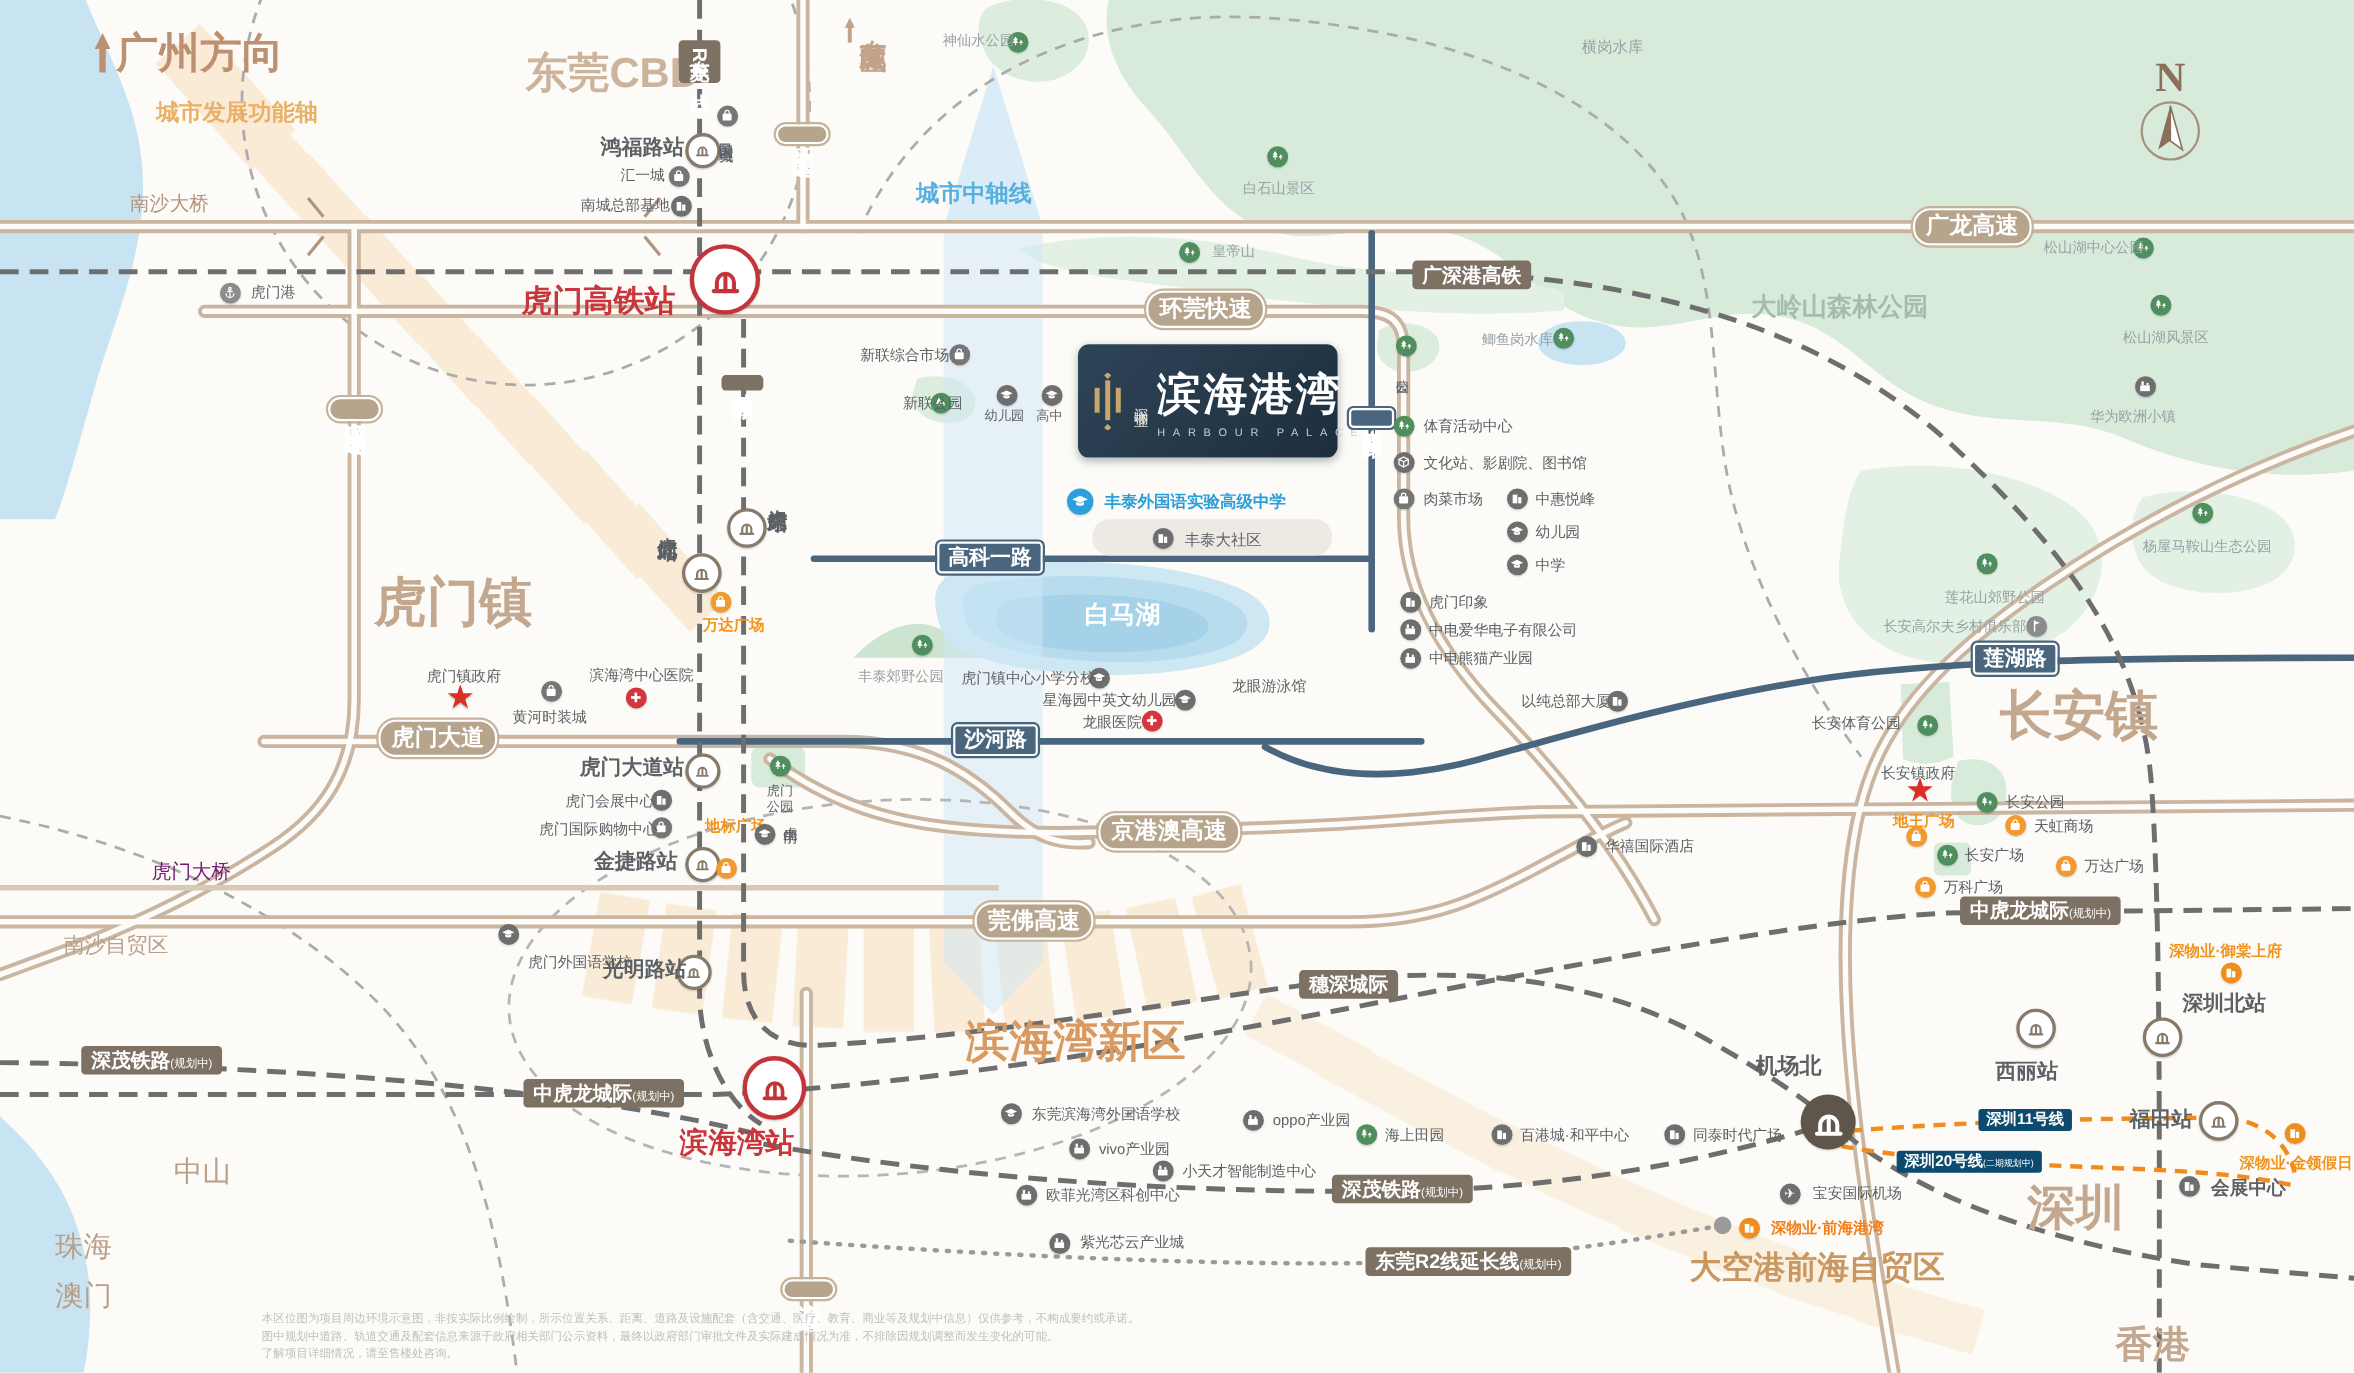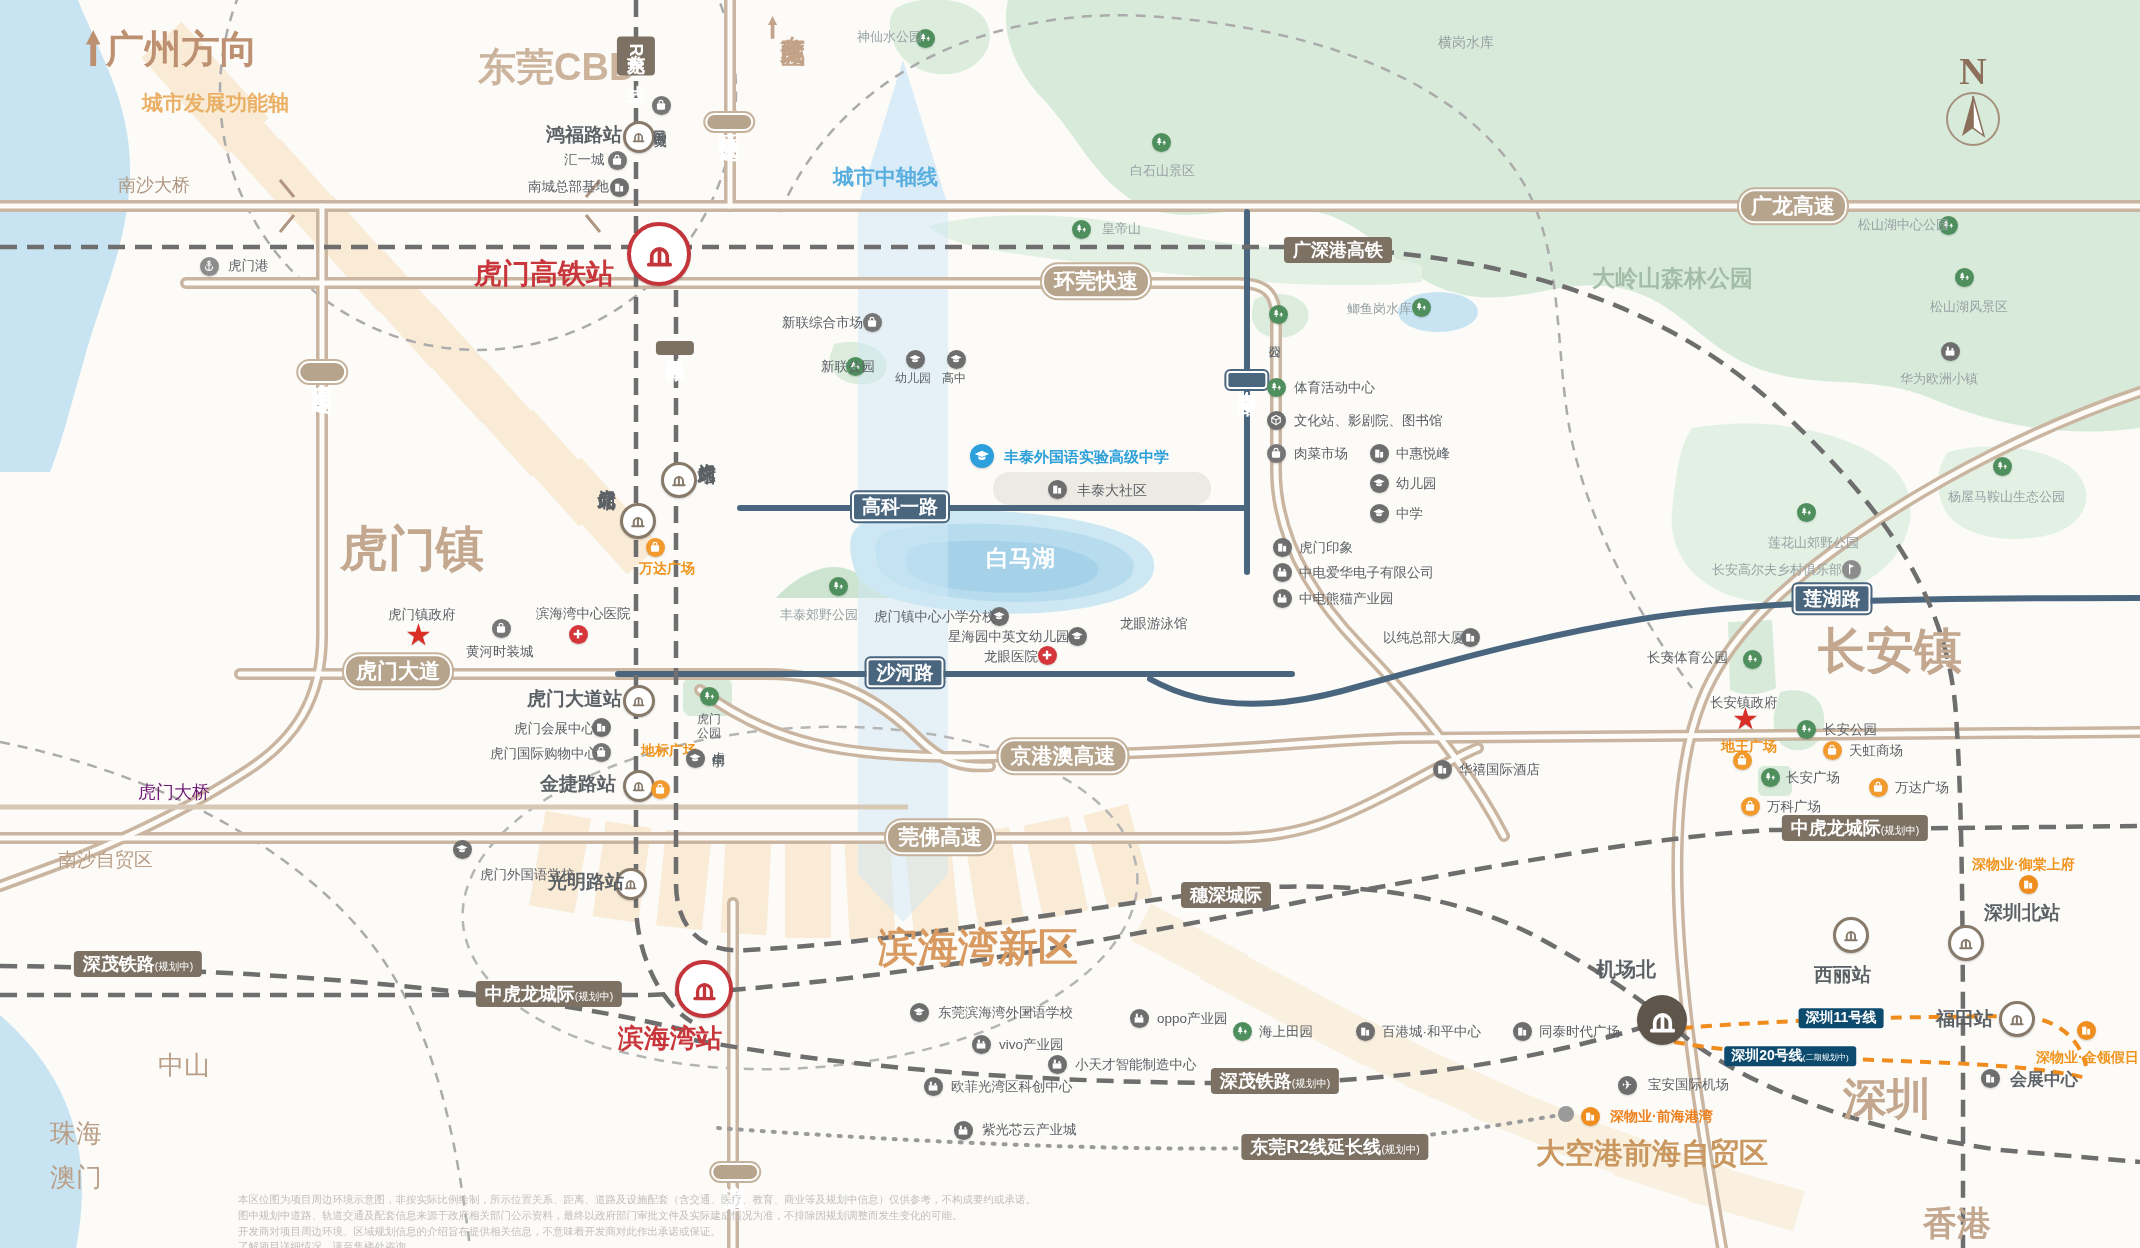--- a/index.html
+++ b/index.html
@@ -238,6 +238,24 @@
     </svg>
   </div>
 
+  <div id="logo-card">
+    <div id="logo-mark">
+      <svg width="30" height="52" viewBox="0 0 24 46">
+        <g fill="#c9a66b">
+          <rect x="10" y="0" width="4" height="4" transform="rotate(45 12 2)"></rect>
+          <rect x="1.5" y="12" width="4" height="20"></rect>
+          <rect x="10" y="6" width="4" height="32"></rect>
+          <rect x="18.5" y="12" width="4" height="20"></rect>
+          <rect x="10" y="42" width="4" height="4" transform="rotate(45 12 44)"></rect>
+        </g>
+      </svg>
+    </div>
+    <div id="logo-brand">深物业</div>
+    <div>
+      <div id="logo-name">滨海港湾</div>
+      <div id="logo-en">HARBOUR PALACE</div>
+    </div>
+  </div>
 
   <div id="labels">
       <div class="area-lab" style="left: 86px; top: 30px; color: rgb(189, 144, 113); font-size: 38px; font-weight: bold;">

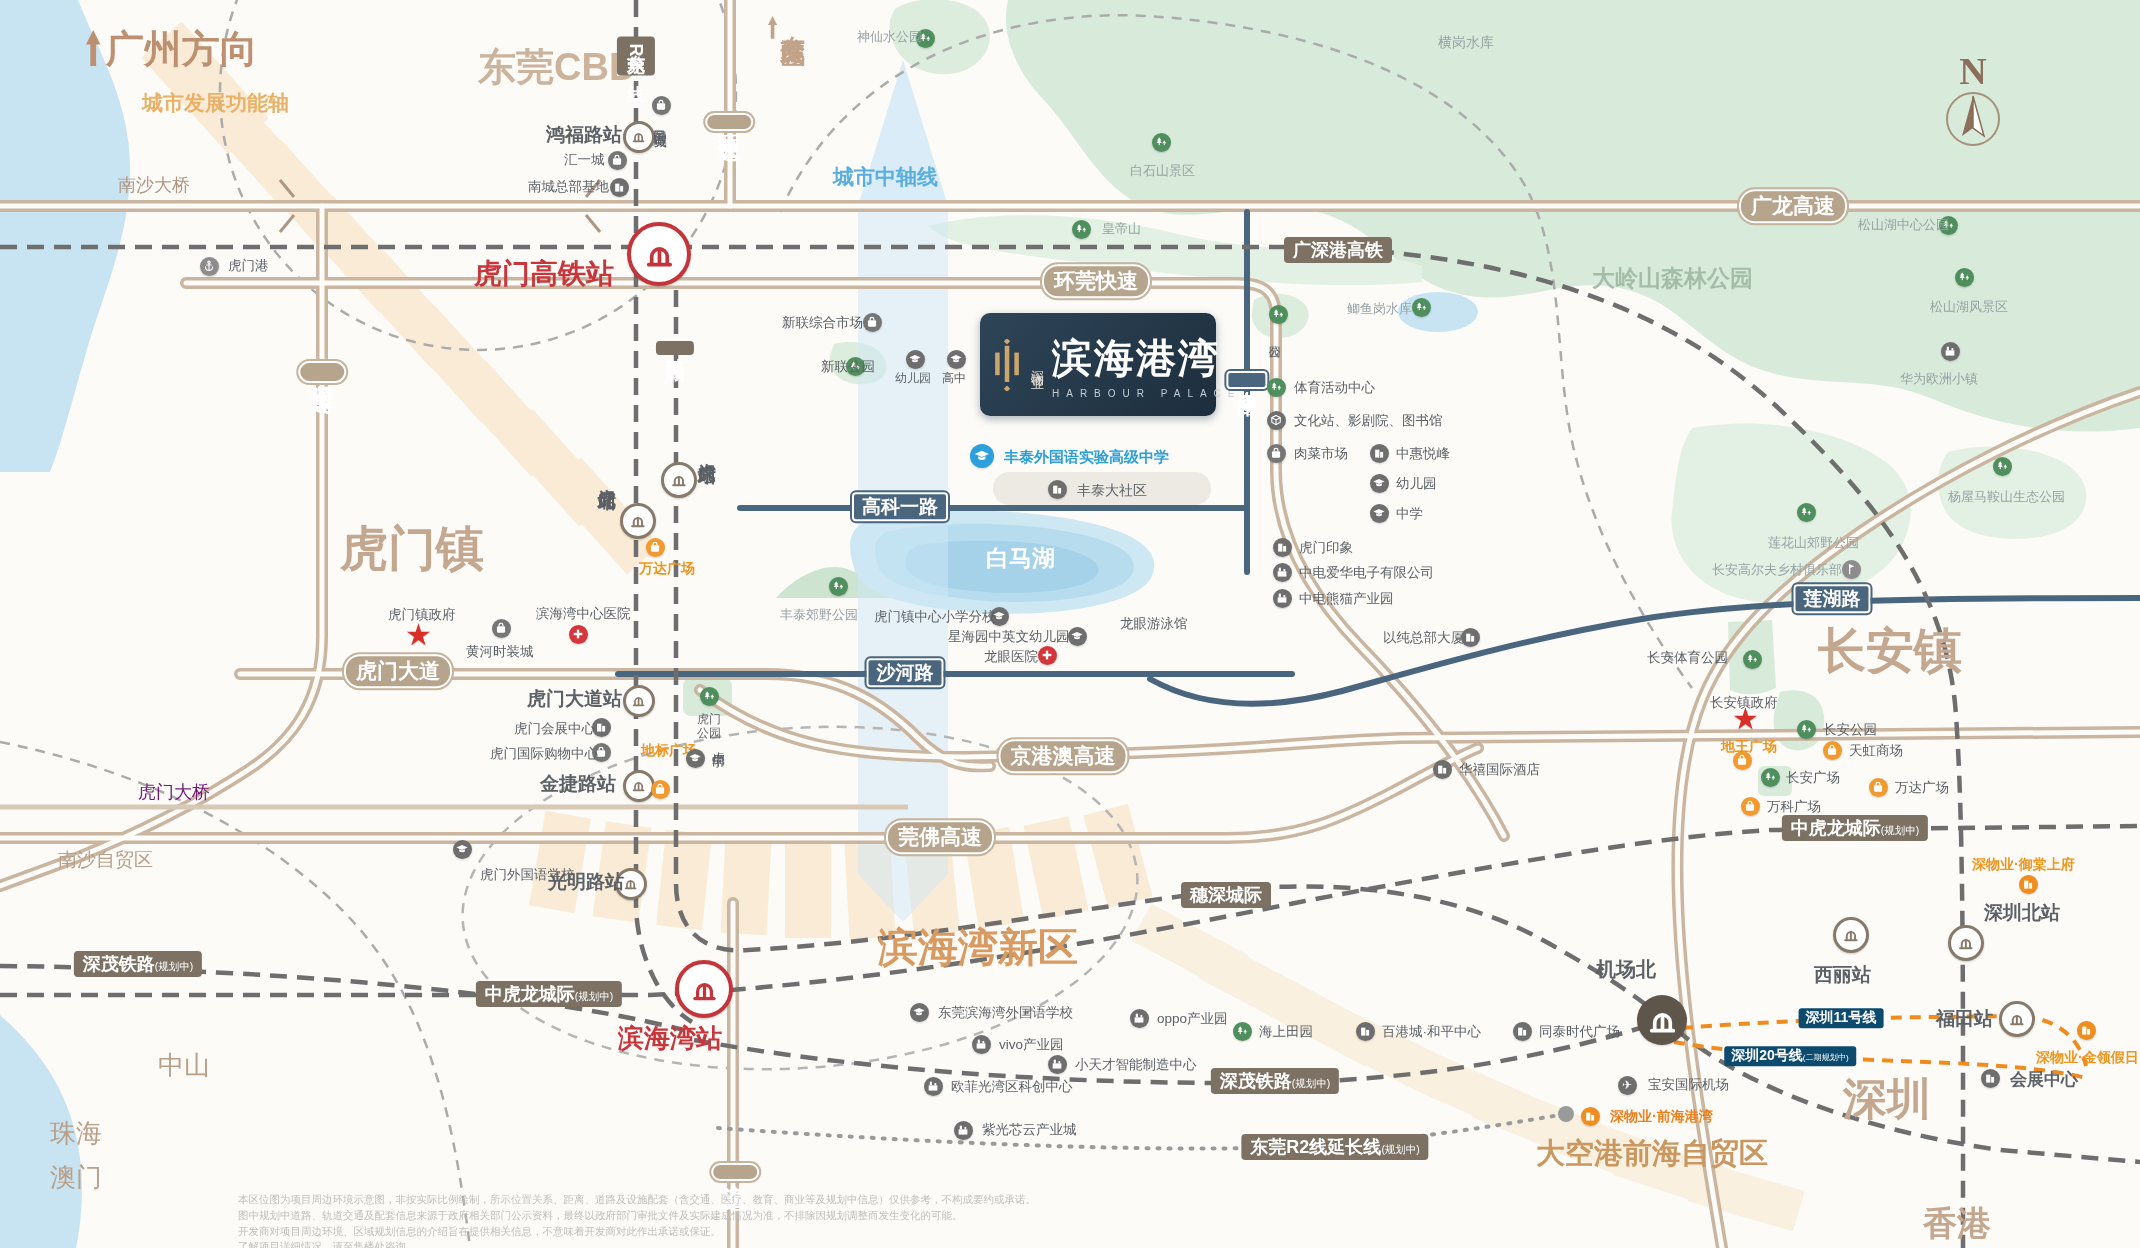--- a/index.html
+++ b/index.html
@@ -979,7 +979,6 @@
   <div id="disclaimer">
       <div>本区位图为项目周边环境示意图，非按实际比例绘制，所示位置关系、距离、道路及设施配套（含交通、医疗、教育、商业等及规划中信息）仅供参考，不构成要约或承诺。</div>
       <div>图中规划中道路、轨道交通及配套信息来源于政府相关部门公示资料，最终以政府部门审批文件及实际建成情况为准，不排除因规划调整而发生变化的可能。</div>
-      <div>开发商对项目周边环境、区域规划信息的介绍旨在提供相关信息，不意味着开发商对此作出承诺或保证。</div>
       <div>了解项目详细情况，请至售楼处咨询。</div>
     </div>
 </div>

